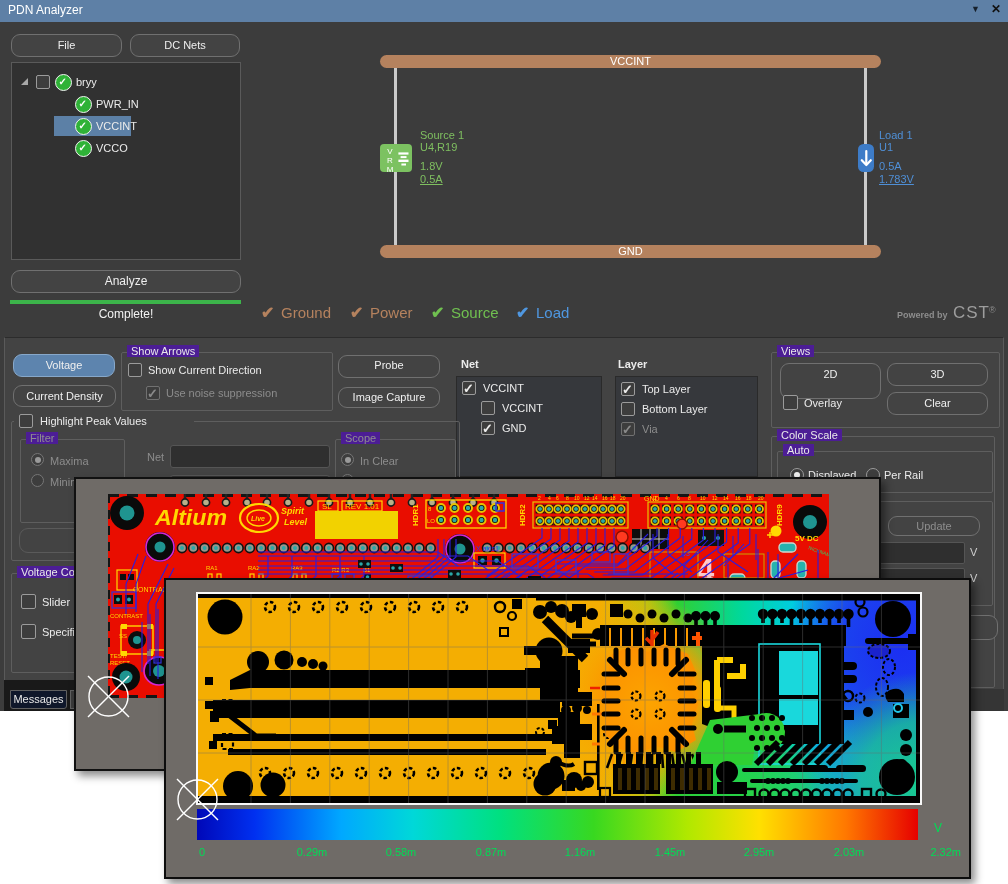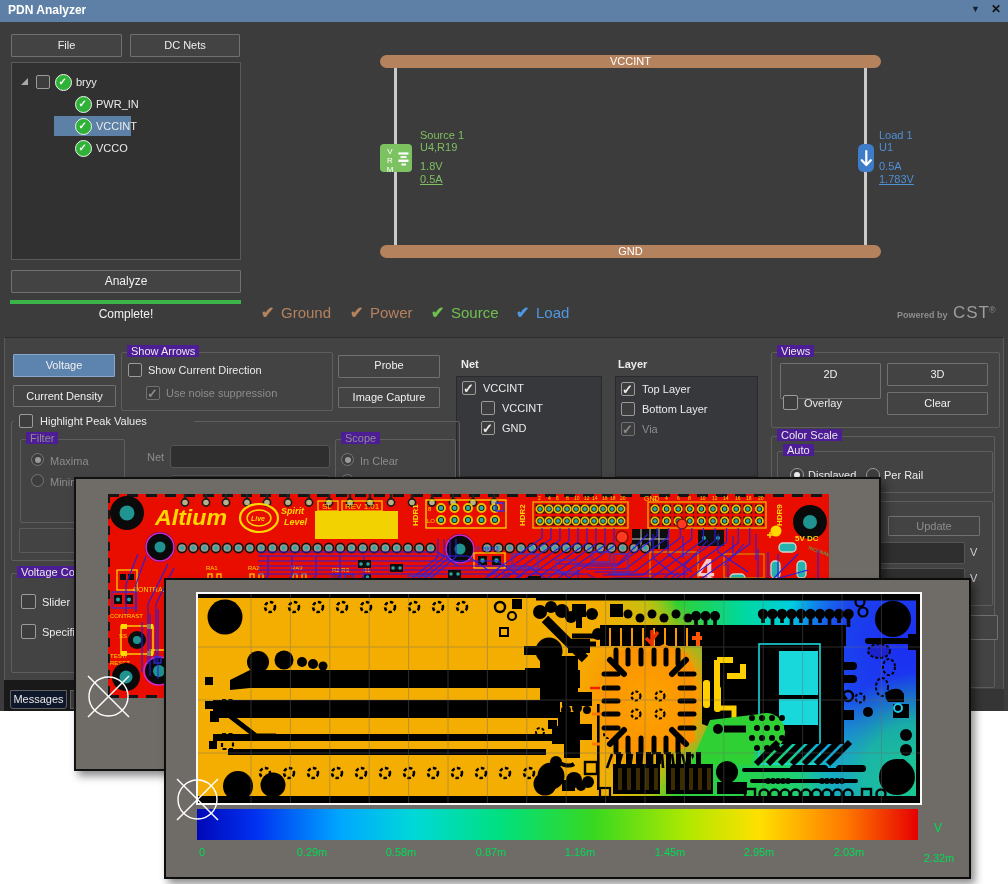--- a/index.html
+++ b/index.html
@@ -26,7 +26,7 @@
 <div id="app" class="abs" style="left:0;top:0;width:1008px;height:711px;background:#3c3c3c;overflow:hidden">
 
   <div class="abs" style="left:0;top:0;width:1008px;height:22px;background:#5e80a6"></div>
-  <div class="abs" style="left:8px;top:3px;font-size:12px;font-weight:bold;color:#fff">PDN Analyzer</div>
+  <div class="abs" style="left:8px;top:3px;font-size:12px;font-weight:normal;color:#fff">PDN Analyzer</div>
   <div class="abs" style="left:971px;top:4px;font-size:9px;color:#16202c">▼</div>
   <div class="abs" style="left:991px;top:2px;font-size:12px;font-weight:bold;color:#111">✕</div>
 

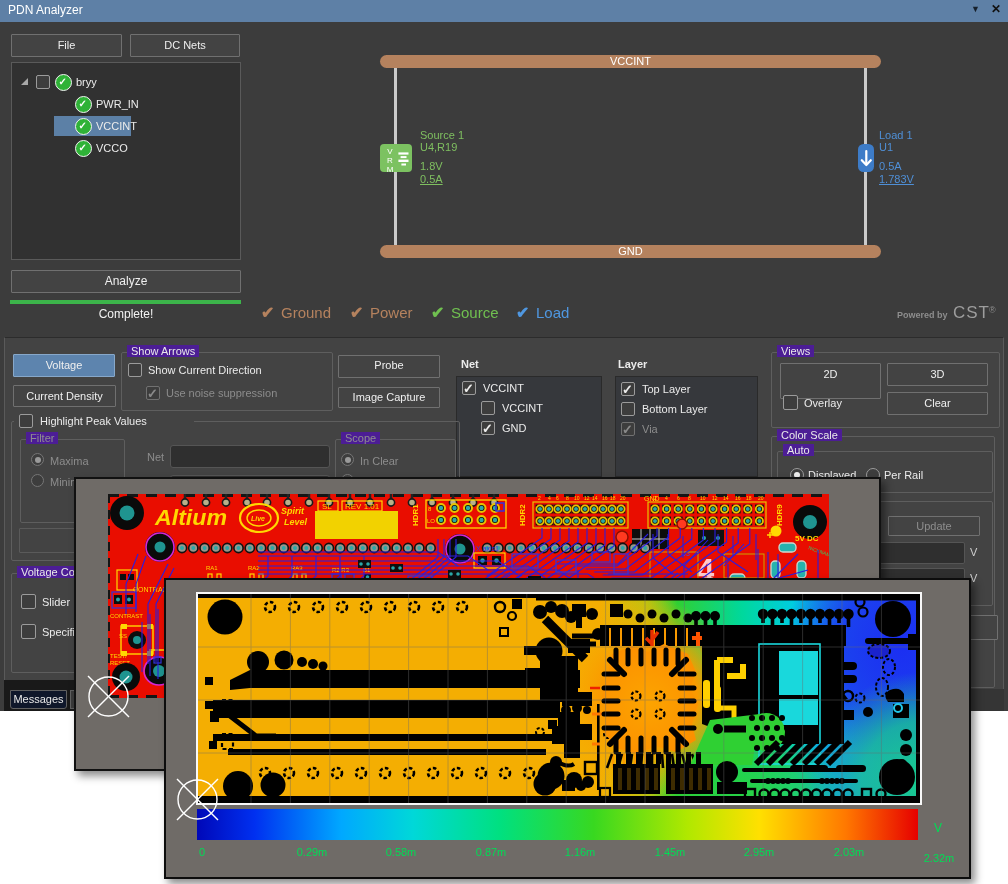--- a/index.html
+++ b/index.html
@@ -4,7 +4,7 @@
 html,body{margin:0;padding:0}
 body{width:1008px;height:884px;background:#ffffff;font-family:"Liberation Sans",sans-serif;position:relative;overflow:hidden}
 .abs{position:absolute}
-.btn{position:absolute;box-sizing:border-box;background:#434343;border:1px solid #707070;border-radius:1px;color:#efefef;font-size:11px;text-align:center}
+.btn{position:absolute;box-sizing:border-box;background:#434343;border:1px solid #707070;border-radius:9px;color:#efefef;font-size:11px;text-align:center}
 .grp{position:absolute;box-sizing:border-box;border:1px solid #5e5e5e;border-radius:2px}
 .grp>span{position:absolute;top:-8px;left:5px;background:#4c1d95;padding:0 4px;font-size:11px;color:#e9e9e9;white-space:nowrap}
 .grp.dis>span{color:#8f8f8f}

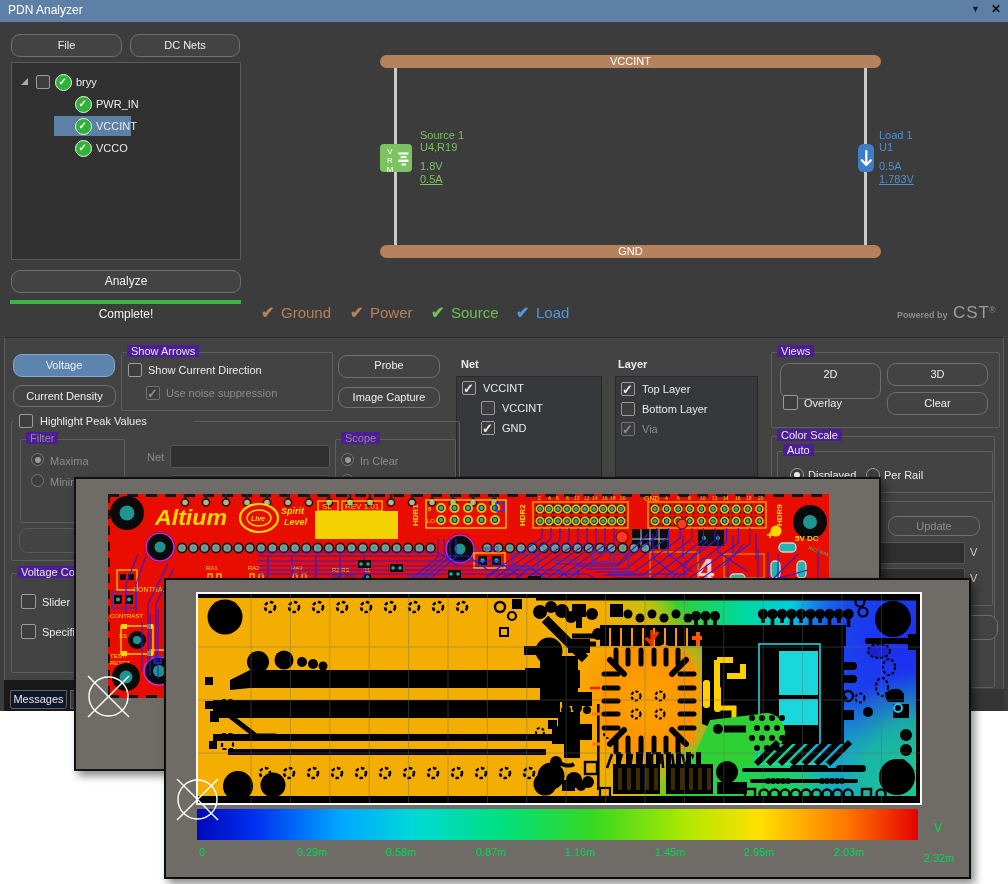--- a/index.html
+++ b/index.html
@@ -1063,7 +1063,7 @@
   <div class="abs" style="left:482px;top:266px;width:44px;text-align:center;font-size:11px;color:#00dd55">1.45m</div>
   <div class="abs" style="left:571px;top:266px;width:44px;text-align:center;font-size:11px;color:#00dd55">2.95m</div>
   <div class="abs" style="left:661px;top:266px;width:44px;text-align:center;font-size:11px;color:#00dd55">2.03m</div>
-  <div class="abs" style="left:751px;top:272px;width:44px;text-align:center;font-size:11px;color:#00dd55">2.32m</div>
+  <div class="abs" style="left:751px;top:266px;width:44px;text-align:right;font-size:11px;color:#00dd55">2.32m</div>
   <div class="abs" style="left:768px;top:241px;font-size:12px;color:#00dd55">V</div>
 </div>
 

